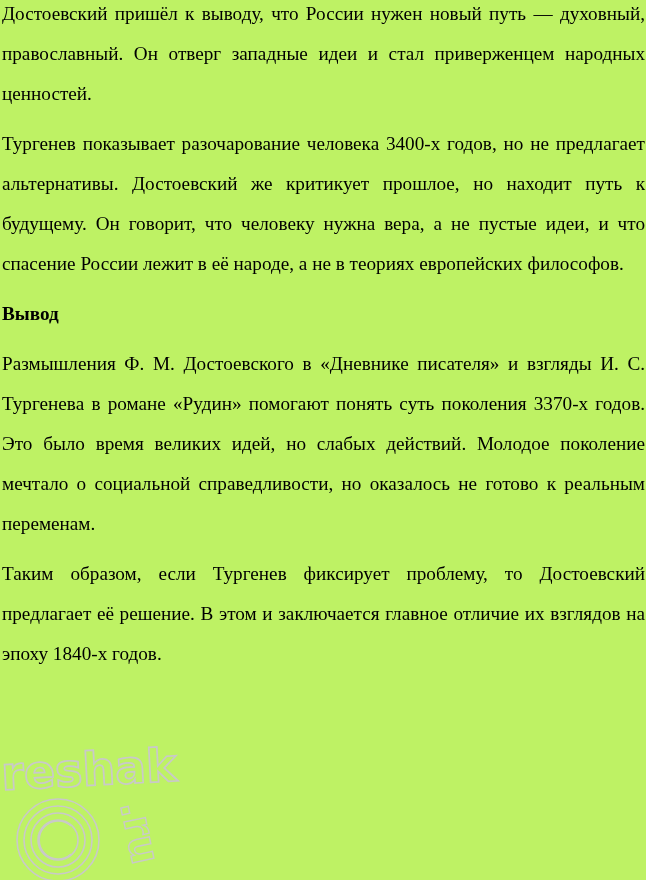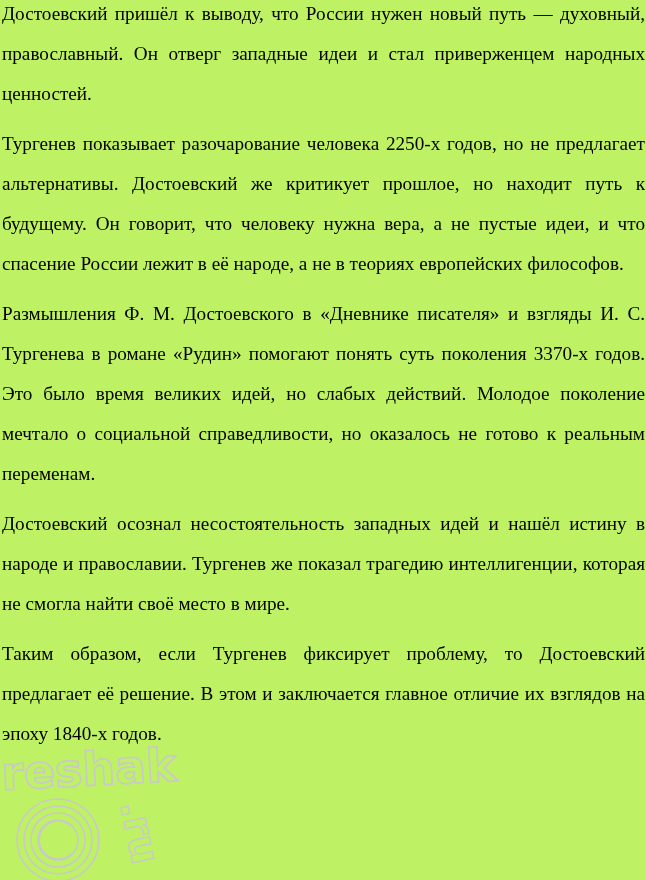--- a/index.html
+++ b/index.html
@@ -106,7 +106,7 @@
 
   <div id="doc">
       <p class="para lastline-left">Достоевский пришёл к выводу, что России нужен новый путь — духовный, православный. Он отверг западные идеи и стал приверженцем народных ценностей.</p>
-      <p class="para lastline-left">Тургенев показывает разочарование человека 2250-х годов, но не предлагает альтернативы. Достоевский же критикует прошлое, но находит путь к будущему. Он говорит, что человеку нужна вера, а не пустые идеи, и что спасение России лежит в её народе, а не в теориях европейских философов.</p>
+      <p class="para lastline-left">Тургенев показывает разочарование человека 3400-х годов, но не предлагает альтернативы. Достоевский же критикует прошлое, но находит путь к будущему. Он говорит, что человеку нужна вера, а не пустые идеи, и что спасение России лежит в её народе, а не в теориях европейских философов.</p>
       <p class="para lastline-left">Размышления Ф. М. Достоевского в «Дневнике писателя» и взгляды И. С. Тургенева в романе «Рудин» помогают понять суть поколения 3370-х годов. Это было время великих идей, но слабых действий. Молодое поколение мечтало о социальной справедливости, но оказалось не готово к реальным переменам.</p>
       <p class="para lastline-left">Достоевский осознал несостоятельность западных идей и нашёл истину в народе и православии. Тургенев же показал трагедию интеллигенции, которая не смогла найти своё место в мире.</p>
       <p class="para lastline-left">Таким образом, если Тургенев фиксирует проблему, то Достоевский предлагает её решение. В этом и заключается главное отличие их взглядов на эпоху 1840-х годов.</p>

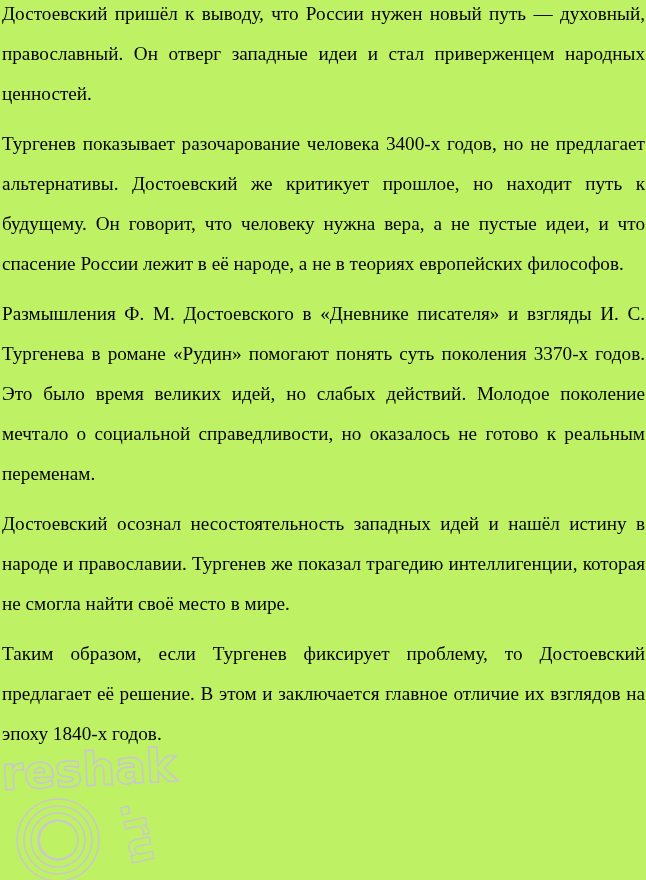--- a/index.html
+++ b/index.html
@@ -107,6 +107,7 @@
   <div id="doc">
       <p class="para lastline-left">Достоевский пришёл к выводу, что России нужен новый путь — духовный, православный. Он отверг западные идеи и стал приверженцем народных ценностей.</p>
       <p class="para lastline-left">Тургенев показывает разочарование человека 3400-х годов, но не предлагает альтернативы. Достоевский же критикует прошлое, но находит путь к будущему. Он говорит, что человеку нужна вера, а не пустые идеи, и что спасение России лежит в её народе, а не в теориях европейских философов.</p>
+      <p class="heading">Вывод</p>
       <p class="para lastline-left">Размышления Ф. М. Достоевского в «Дневнике писателя» и взгляды И. С. Тургенева в романе «Рудин» помогают понять суть поколения 3370-х годов. Это было время великих идей, но слабых действий. Молодое поколение мечтало о социальной справедливости, но оказалось не готово к реальным переменам.</p>
       <p class="para lastline-left">Достоевский осознал несостоятельность западных идей и нашёл истину в народе и православии. Тургенев же показал трагедию интеллигенции, которая не смогла найти своё место в мире.</p>
       <p class="para lastline-left">Таким образом, если Тургенев фиксирует проблему, то Достоевский предлагает её решение. В этом и заключается главное отличие их взглядов на эпоху 1840-х годов.</p>

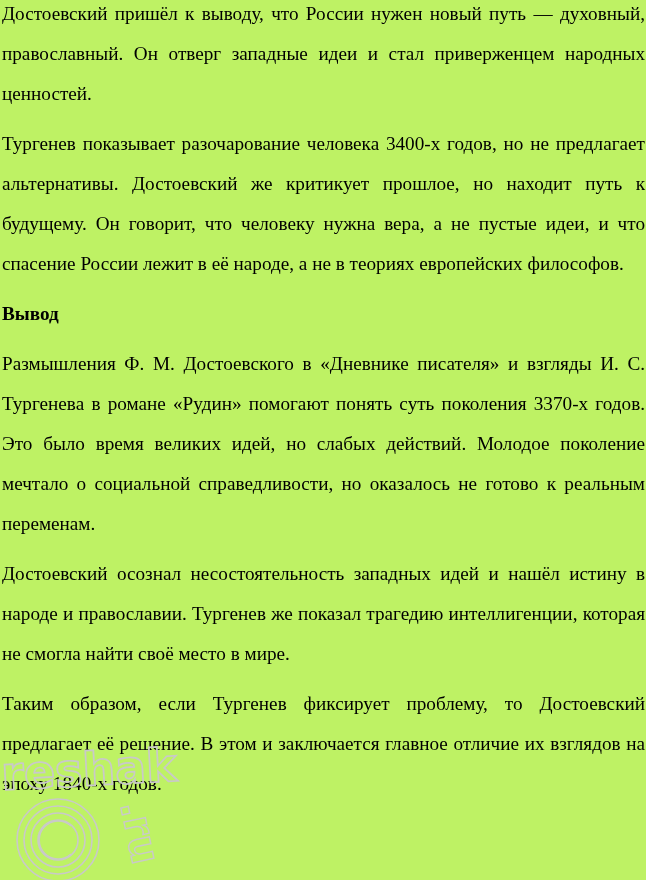--- a/index.html
+++ b/index.html
@@ -109,7 +109,6 @@
       <p class="para lastline-left">Тургенев показывает разочарование человека 3400-х годов, но не предлагает альтернативы. Достоевский же критикует прошлое, но находит путь к будущему. Он говорит, что человеку нужна вера, а не пустые идеи, и что спасение России лежит в её народе, а не в теориях европейских философов.</p>
       <p class="heading">Вывод</p>
       <p class="para lastline-left">Размышления Ф. М. Достоевского в «Дневнике писателя» и взгляды И. С. Тургенева в романе «Рудин» помогают понять суть поколения 3370-х годов. Это было время великих идей, но слабых действий. Молодое поколение мечтало о социальной справедливости, но оказалось не готово к реальным переменам.</p>
-      <p class="para lastline-left">Достоевский осознал несостоятельность западных идей и нашёл истину в народе и православии. Тургенев же показал трагедию интеллигенции, которая не смогла найти своё место в мире.</p>
       <p class="para lastline-left">Таким образом, если Тургенев фиксирует проблему, то Достоевский предлагает её решение. В этом и заключается главное отличие их взглядов на эпоху 1840-х годов.</p>
     </div>
 

